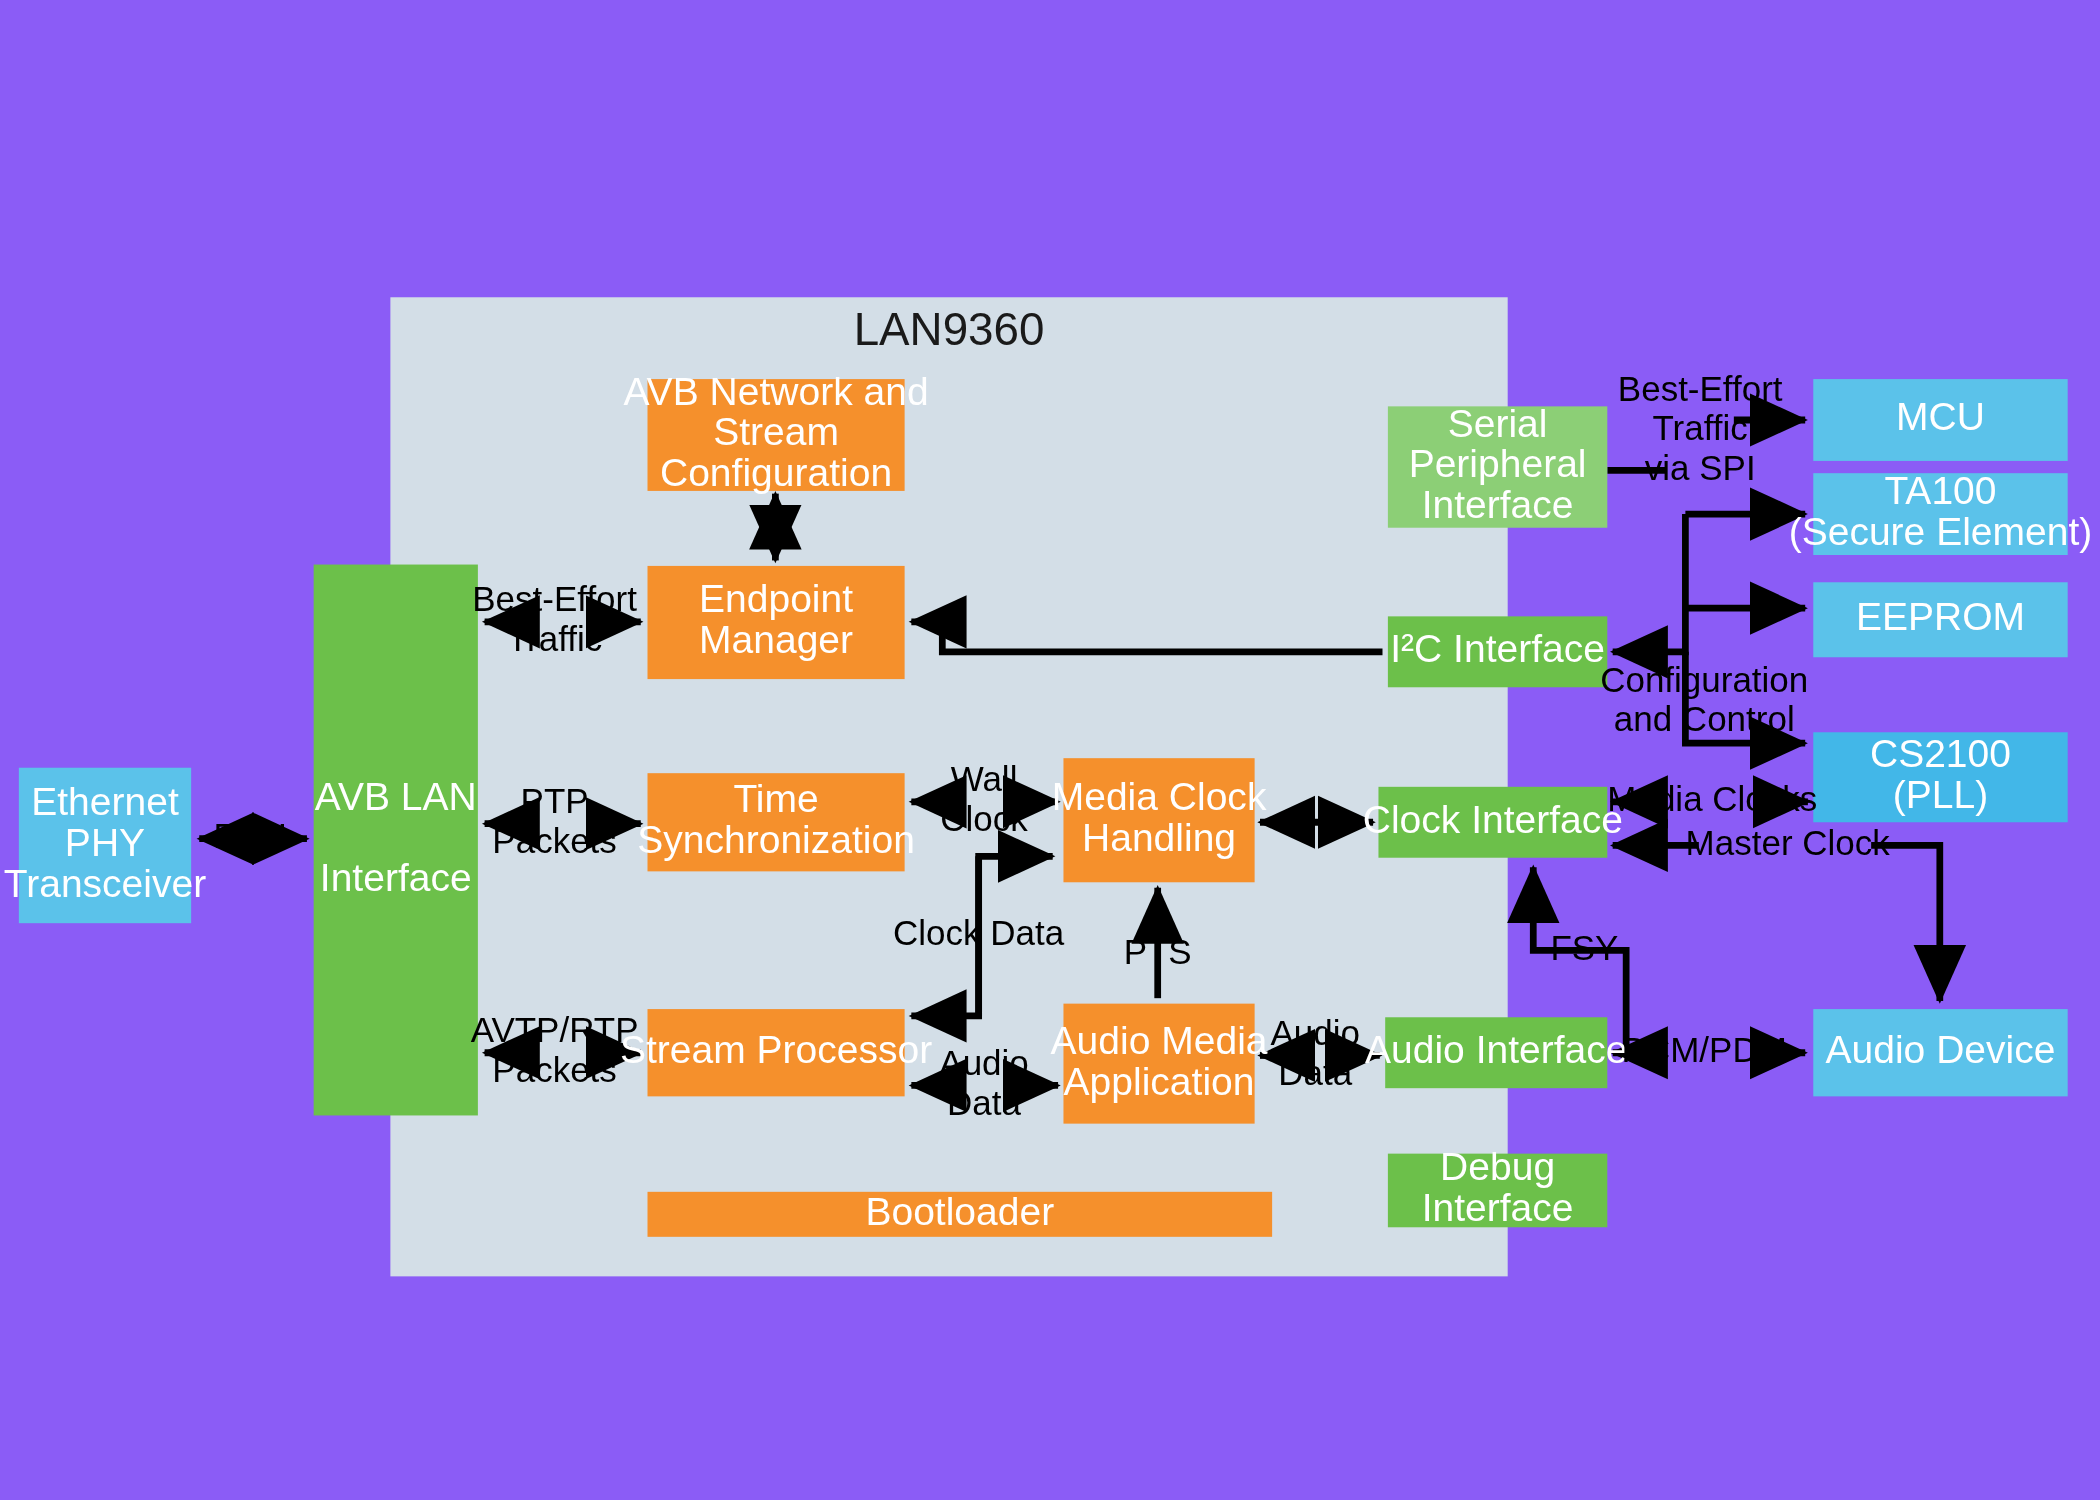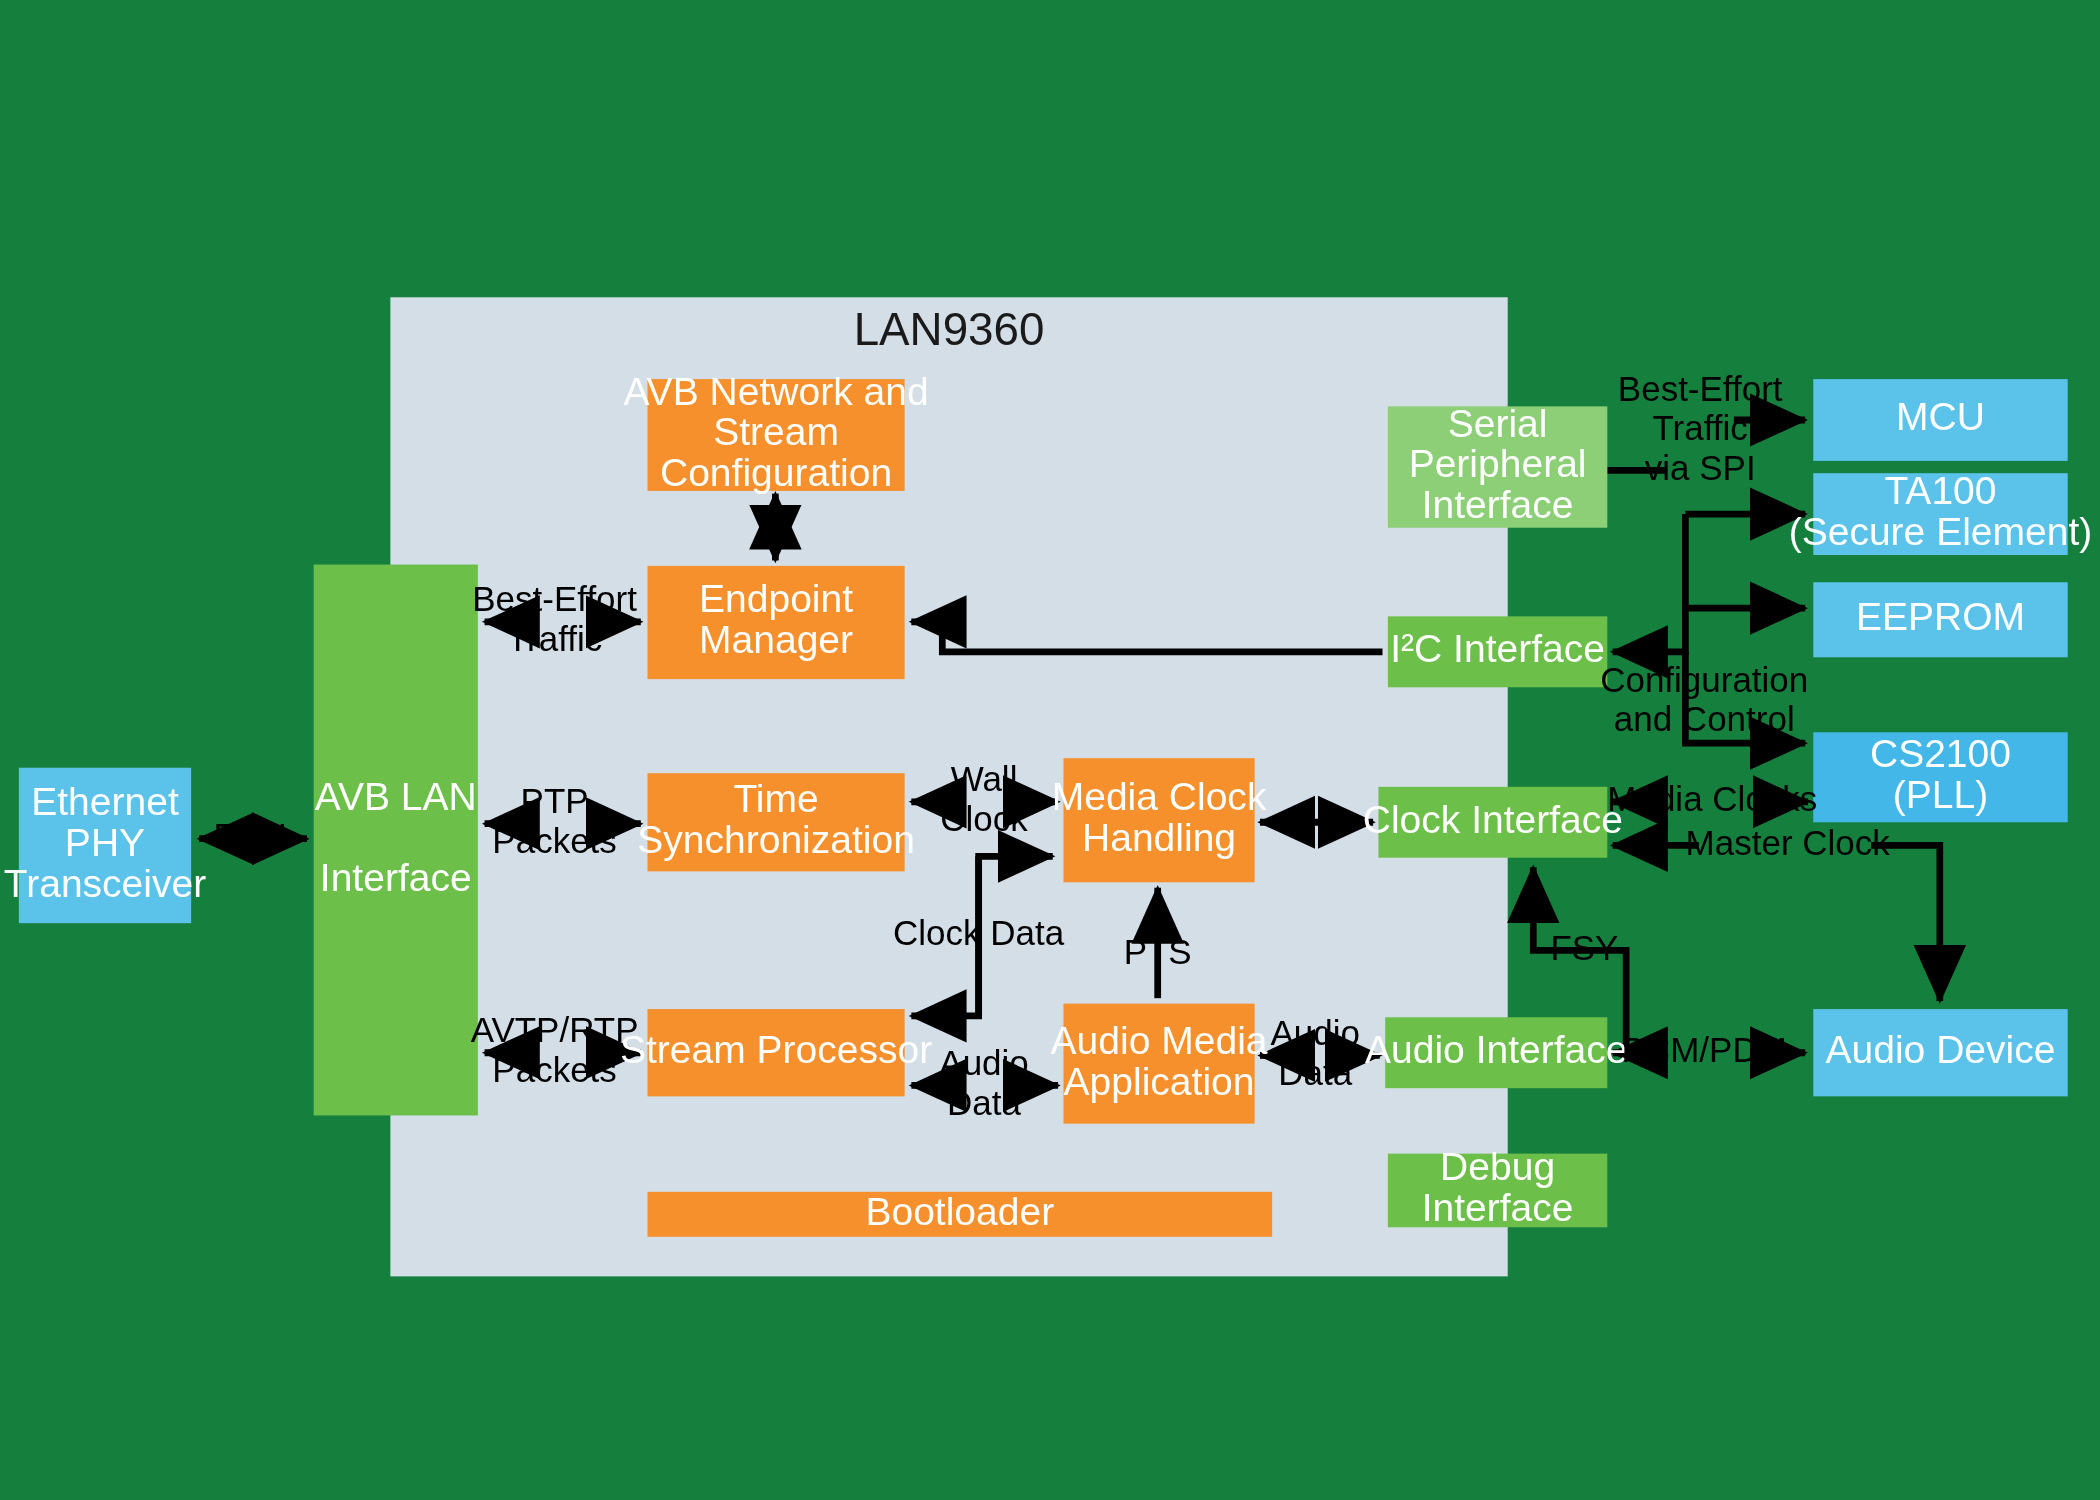--- a/index.html
+++ b/index.html
@@ -5,7 +5,7 @@
   html,body{margin:0;padding:0;background:#ffffff;}
   body{width:2100px;height:1500px;overflow:hidden;
        font-family:"Liberation Sans","DejaVu Sans",sans-serif;}
-  #stage{position:relative;width:2100px;height:1500px;background:#15803d;}
+  #stage{position:relative;width:2100px;height:1500px;background:#8b5cf6;}
   svg{position:absolute;left:0;top:0;width:2100px;height:1500px;}
   .blk-label{fill:#ffffff;font-family:"Liberation Sans","DejaVu Sans",sans-serif;
              font-size:29px;text-anchor:middle;dominant-baseline:middle;}

